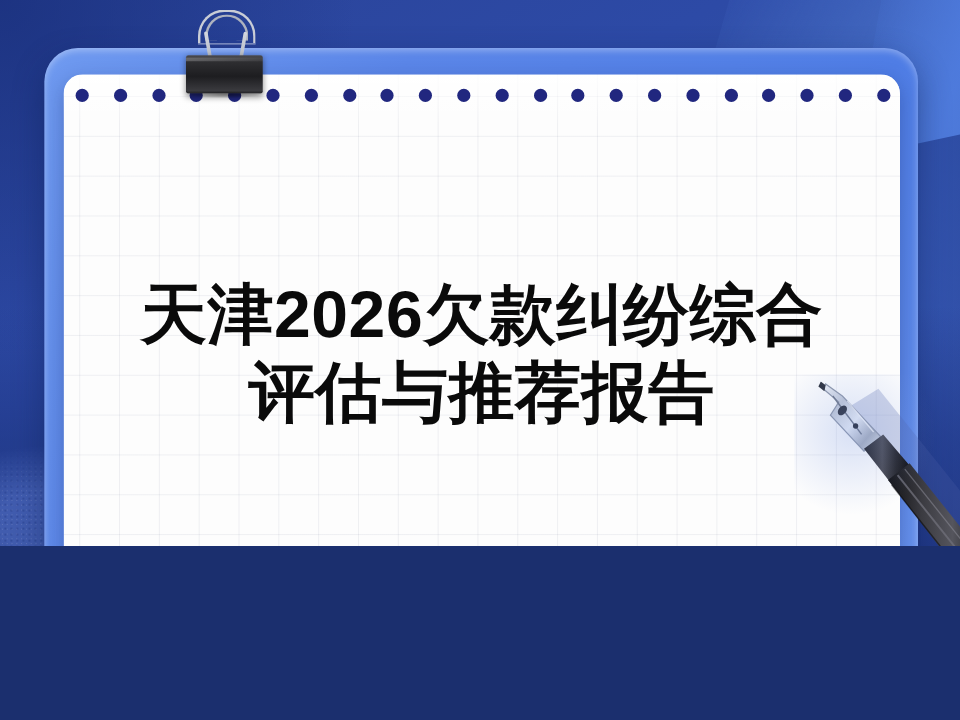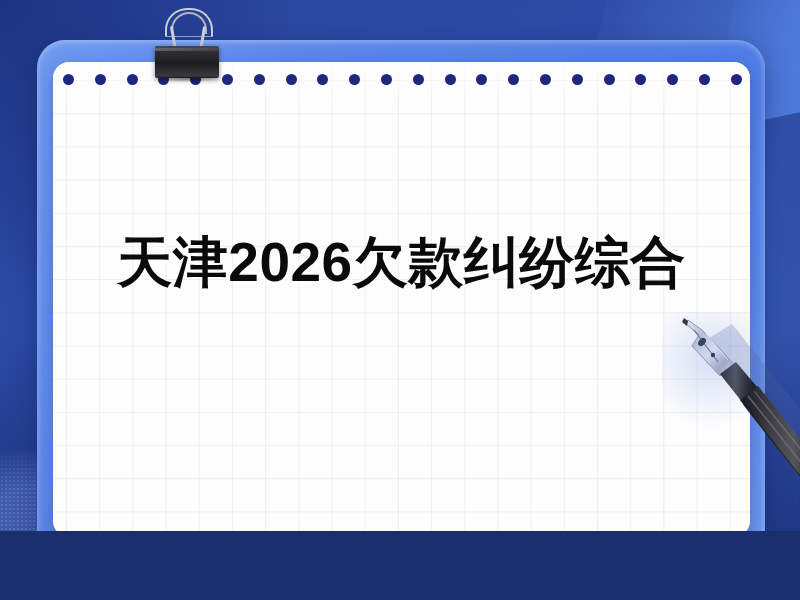--- a/index.html
+++ b/index.html
@@ -10,7 +10,7 @@
   #stage {
     position: relative;
     width: 800px;
-    height: 531px;
+    height: 455px;
     overflow: hidden;
     font-family: "Liberation Sans", "DejaVu Sans", sans-serif;
     background: #2c4aa8;

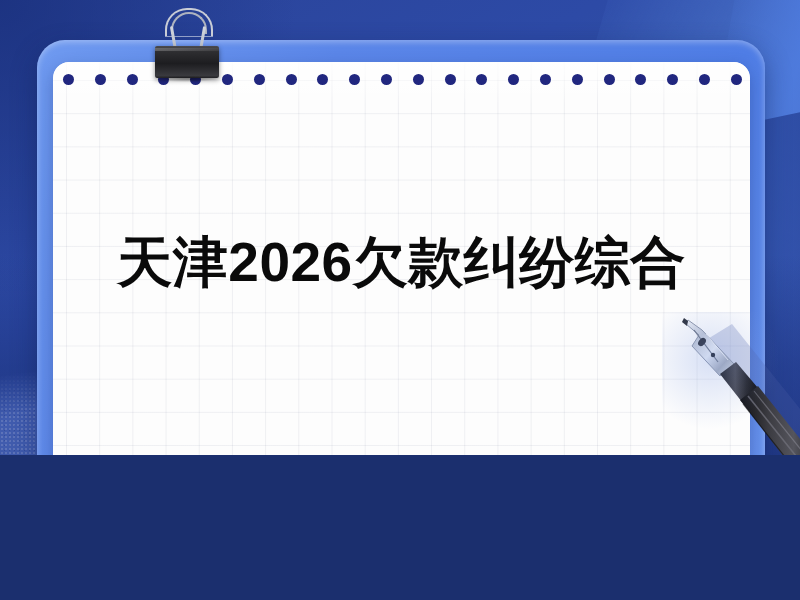--- a/index.html
+++ b/index.html
@@ -300,6 +300,7 @@
 
     <div class="title-block">
       <span class="title-line">天津2026欠款纠纷综合</span>
+      <span class="title-line">评估与推荐报告</span>
     </div>
   </div>
 

